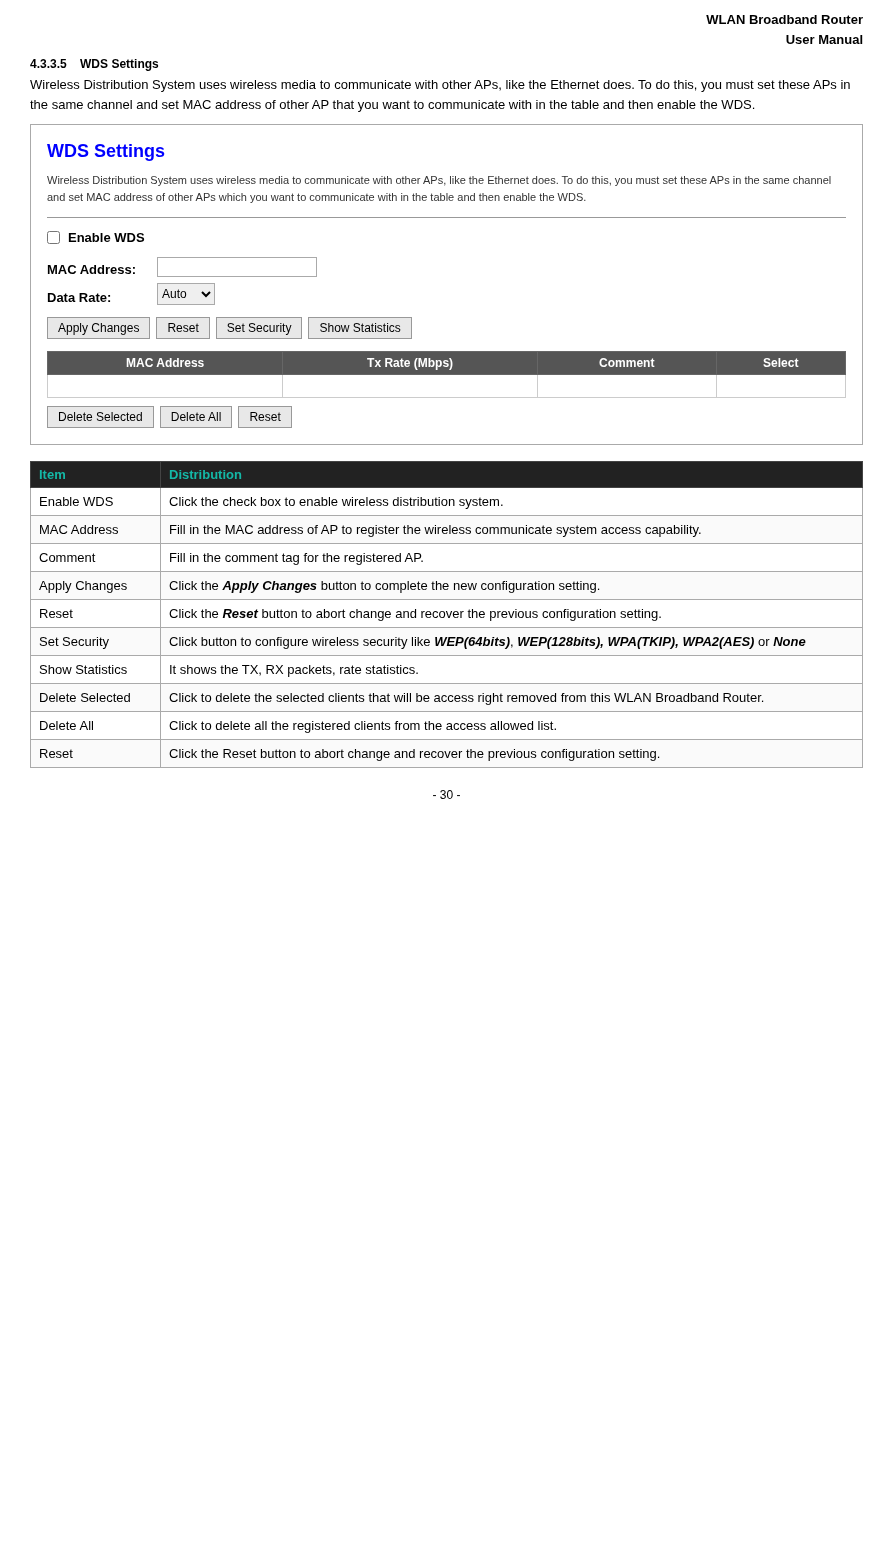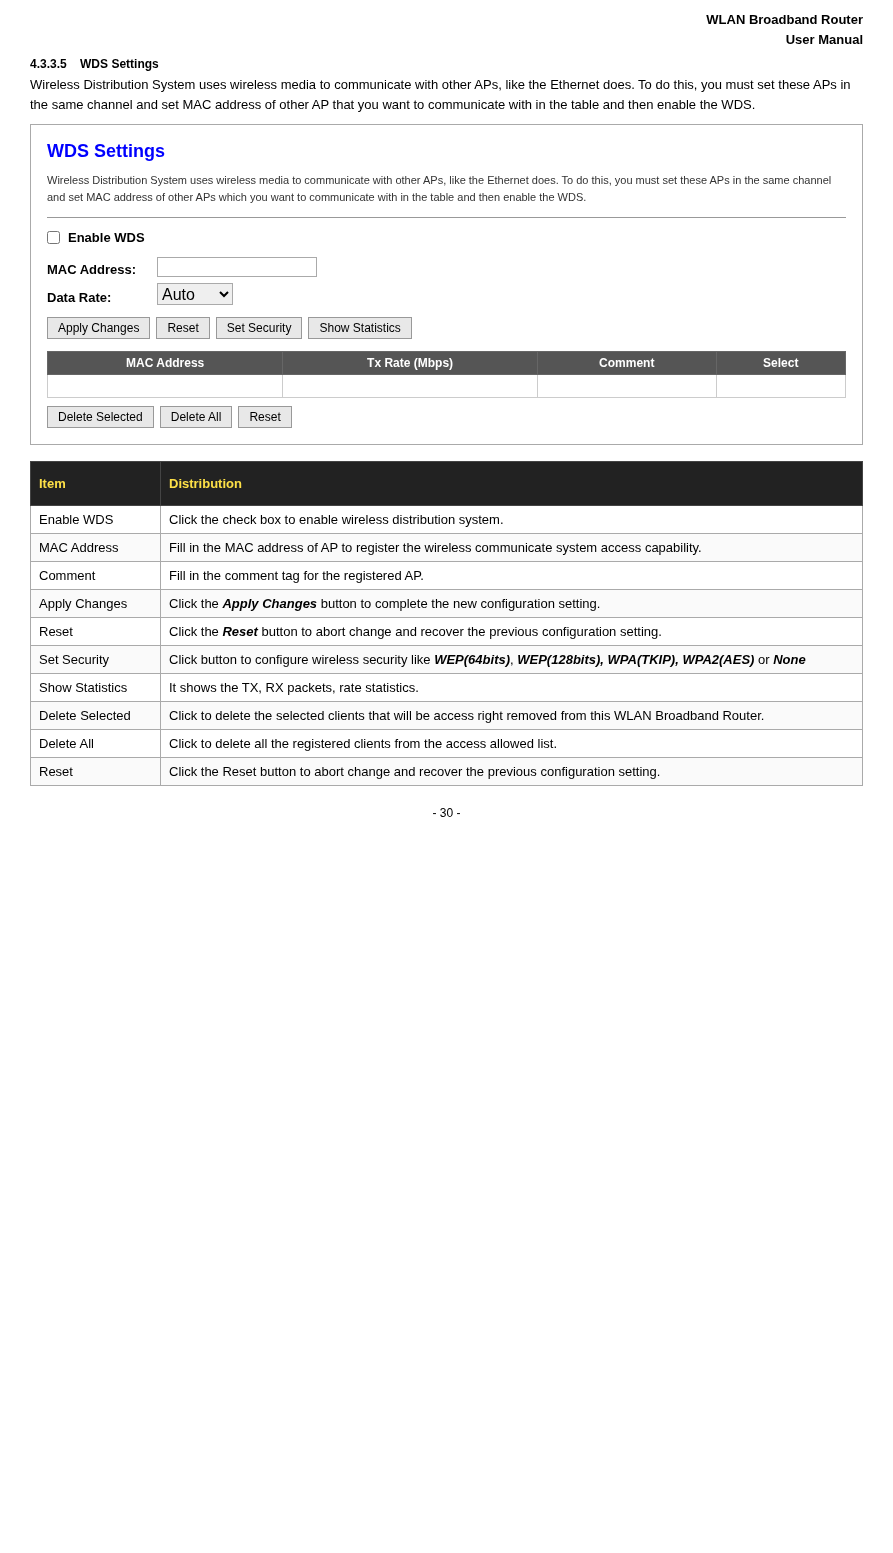--- a/index.html
+++ b/index.html
@@ -85,8 +85,8 @@
     .form-select {
       border: 1px solid #aaa;
       height: 22px;
-      width: 76px;
-      font-size: 16px;
+      width: 58px;
+      font-size: 12px;
     }
     .buttons-row {
       display: flex;

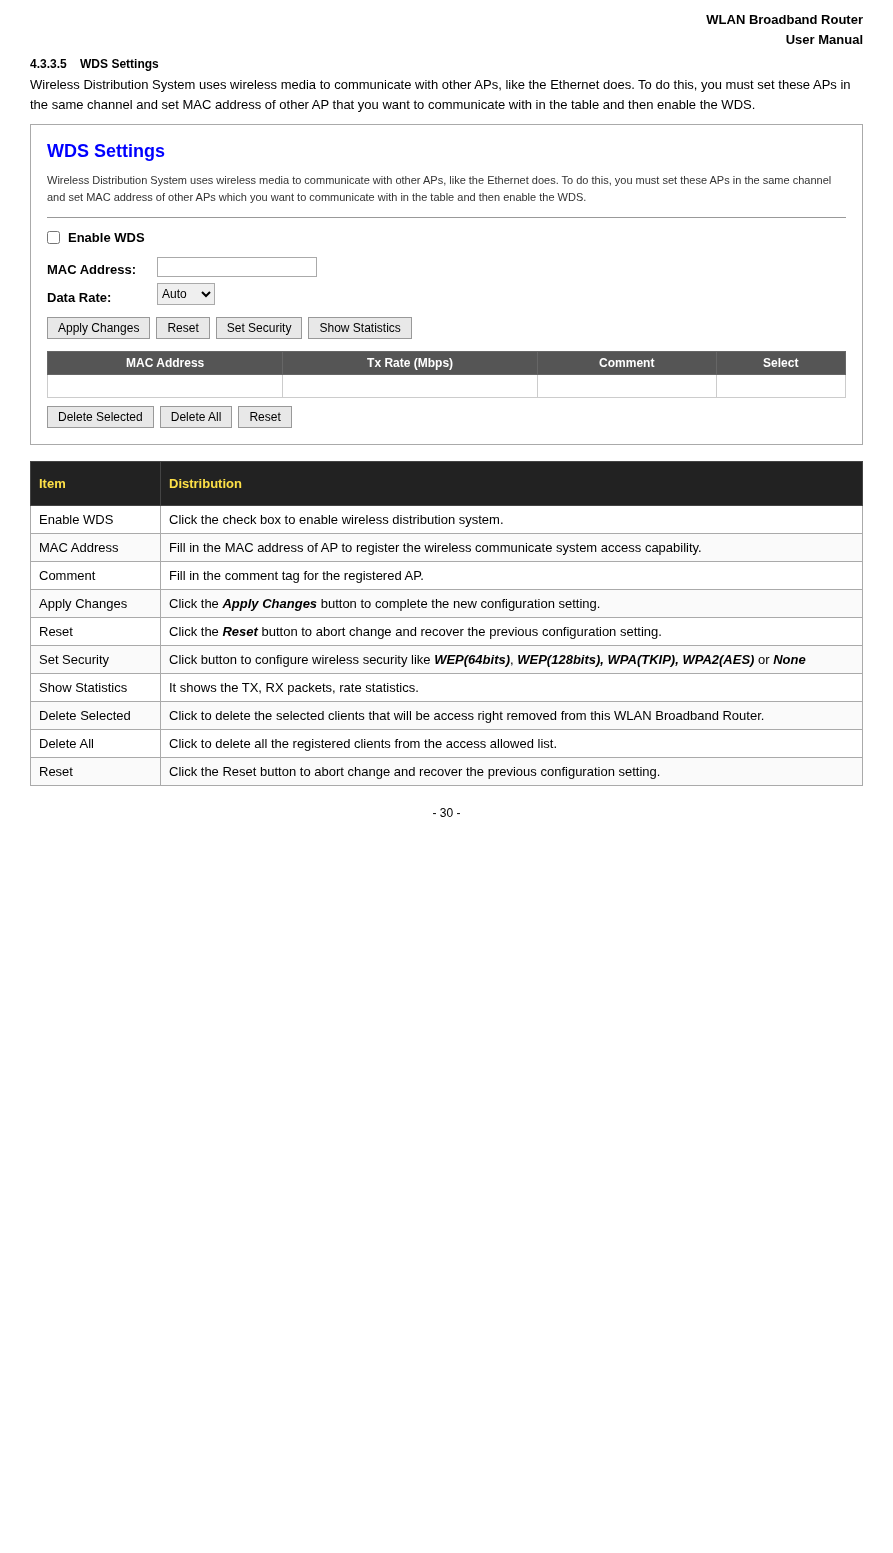--- a/index.html
+++ b/index.html
@@ -139,9 +139,9 @@
     }
     .desc-table th {
       background: #222;
-      color: #fde047;
-      font-size: 13px;
-      padding: 14px 8px;
+      color: #14b8a6;
+      font-size: 13px;
+      padding: 5px 8px;
       text-align: left;
       border: 1px solid #444;
     }

